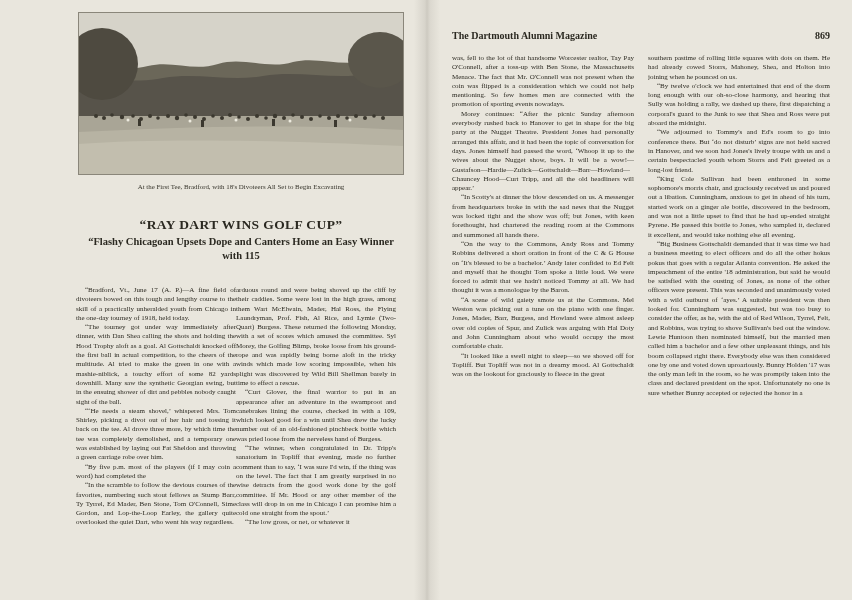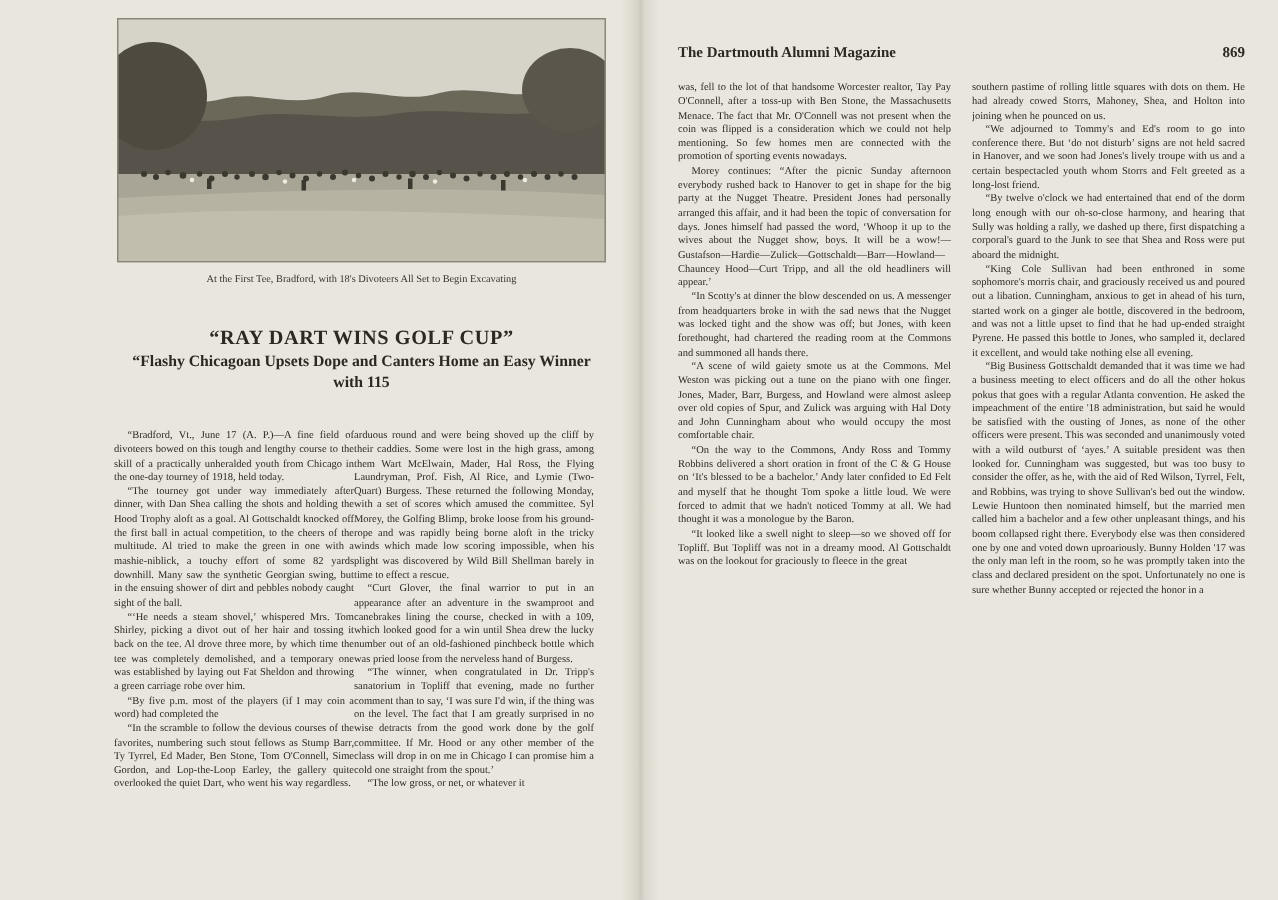--- a/index.html
+++ b/index.html
@@ -159,8 +159,8 @@
       </div>
       <div class="textcol">
         <p class="cont">southern pastime of rolling little squares with dots on them. He had already cowed Storrs, Mahoney, Shea, and Holton into joining when he pounced on us.</p>
+        <p>“By twelve o'clock we had entertained that end of the dorm long enough with our oh-so-close harmony, and hearing that Sully was holding a rally, we dashed up there, first dispatching a corporal's guard to the Junk to see that Shea and Ross were put aboard the midnight.</p>
         <p>“We adjourned to Tommy's and Ed's room to go into conference there. But ‘do not disturb’ signs are not held sacred in Hanover, and we soon had Jones's lively troupe with us and a certain bespectacled youth whom Storrs and Felt greeted as a long-lost friend.</p>
-        <p>“By twelve o'clock we had entertained that end of the dorm long enough with our oh-so-close harmony, and hearing that Sully was holding a rally, we dashed up there, first dispatching a corporal's guard to the Junk to see that Shea and Ross were put aboard the midnight.</p>
         <p>“King Cole Sullivan had been enthroned in some sophomore's morris chair, and graciously received us and poured out a libation. Cunningham, anxious to get in ahead of his turn, started work on a ginger ale bottle, discovered in the bedroom, and was not a little upset to find that he had up-ended straight Pyrene. He passed this bottle to Jones, who sampled it, declared it excellent, and would take nothing else all evening.</p>
         <p>“Big Business Gottschaldt demanded that it was time we had a business meeting to elect officers and do all the other hokus pokus that goes with a regular Atlanta convention. He asked the impeachment of the entire '18 administration, but said he would be satisfied with the ousting of Jones, as none of the other officers were present. This was seconded and unanimously voted with a wild outburst of ‘ayes.’ A suitable president was then looked for. Cunningham was suggested, but was too busy to consider the offer, as he, with the aid of Red Wilson, Tyrrel, Felt, and Robbins, was trying to shove Sullivan's bed out the window. Lewie Huntoon then nominated himself, but the married men called him a bachelor and a few other unpleasant things, and his boom collapsed right there. Everybody else was then considered one by one and voted down uproariously. Bunny Holden '17 was the only man left in the room, so he was promptly taken into the class and declared president on the spot. Unfortunately no one is sure whether Bunny accepted or rejected the honor in a</p>
       </div>

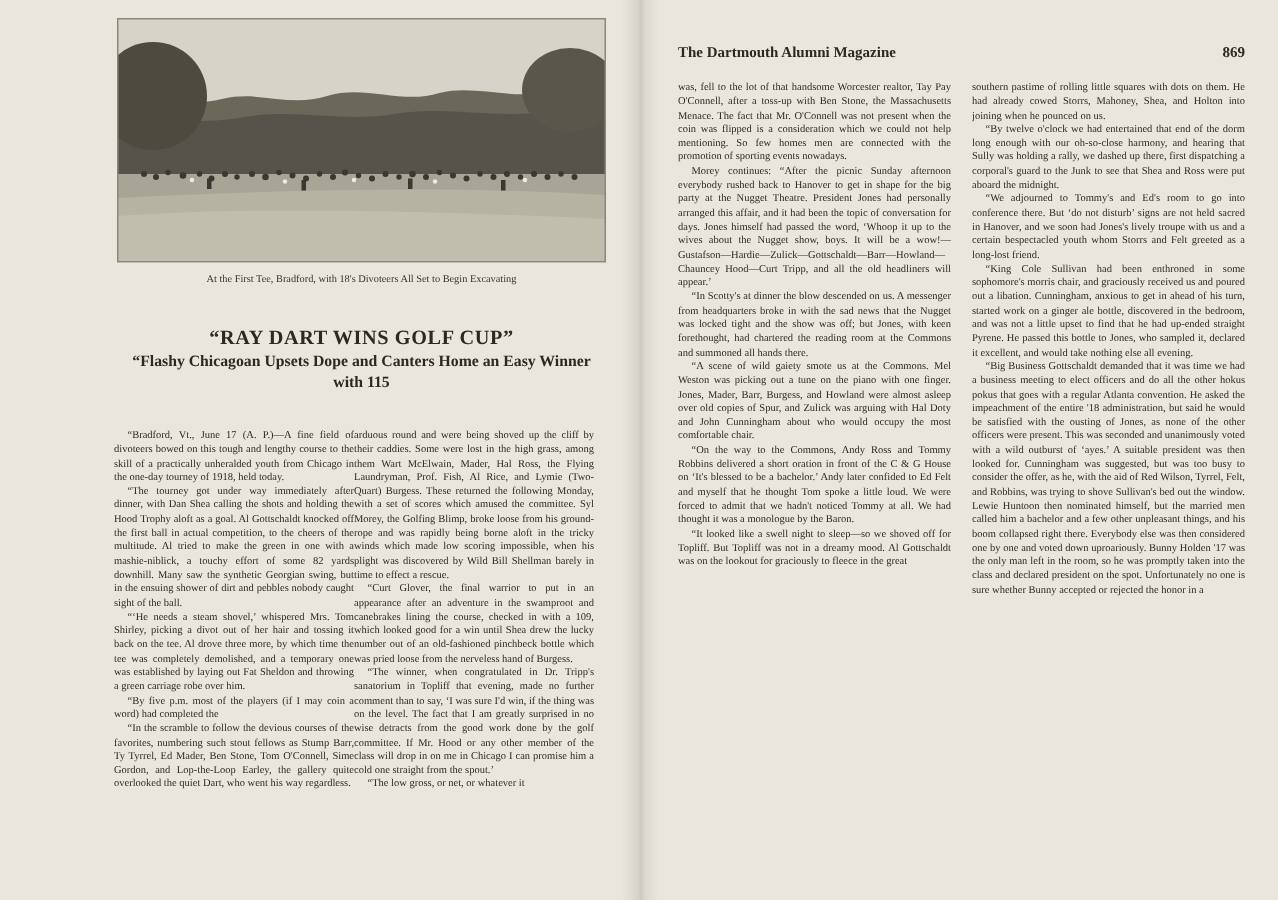--- a/index.html
+++ b/index.html
@@ -153,8 +153,8 @@
         <p class="cont">was, fell to the lot of that handsome Worcester realtor, Tay Pay O'Connell, after a toss-up with Ben Stone, the Massachusetts Menace. The fact that Mr. O'Connell was not present when the coin was flipped is a consideration which we could not help mentioning. So few homes men are connected with the promotion of sporting events nowadays.</p>
         <p>Morey continues: “After the picnic Sunday afternoon everybody rushed back to Hanover to get in shape for the big party at the Nugget Theatre. President Jones had personally arranged this affair, and it had been the topic of conversation for days. Jones himself had passed the word, ‘Whoop it up to the wives about the Nugget show, boys. It will be a wow!—Gustafson—Hardie—Zulick—Gottschaldt—Barr—Howland—Chauncey Hood—Curt Tripp, and all the old headliners will appear.’</p>
         <p>“In Scotty's at dinner the blow descended on us. A messenger from headquarters broke in with the sad news that the Nugget was locked tight and the show was off; but Jones, with keen forethought, had chartered the reading room at the Commons and summoned all hands there.</p>
+        <p>“On the way to the Commons, Andy Ross and Tommy Robbins delivered a short oration in front of the C &amp; G House on ‘It's blessed to be a bachelor.’ Andy later confided to Ed Felt and myself that he thought Tom spoke a little loud. We were forced to admit that we hadn't noticed Tommy at all. We had thought it was a monologue by the Baron.</p>
         <p>“A scene of wild gaiety smote us at the Commons. Mel Weston was picking out a tune on the piano with one finger. Jones, Mader, Barr, Burgess, and Howland were almost asleep over old copies of Spur, and Zulick was arguing with Hal Doty and John Cunningham about who would occupy the most comfortable chair.</p>
-        <p>“On the way to the Commons, Andy Ross and Tommy Robbins delivered a short oration in front of the C &amp; G House on ‘It's blessed to be a bachelor.’ Andy later confided to Ed Felt and myself that he thought Tom spoke a little loud. We were forced to admit that we hadn't noticed Tommy at all. We had thought it was a monologue by the Baron.</p>
         <p>“It looked like a swell night to sleep—so we shoved off for Topliff. But Topliff was not in a dreamy mood. Al Gottschaldt was on the lookout for graciously to fleece in the great</p>
       </div>
       <div class="textcol">

